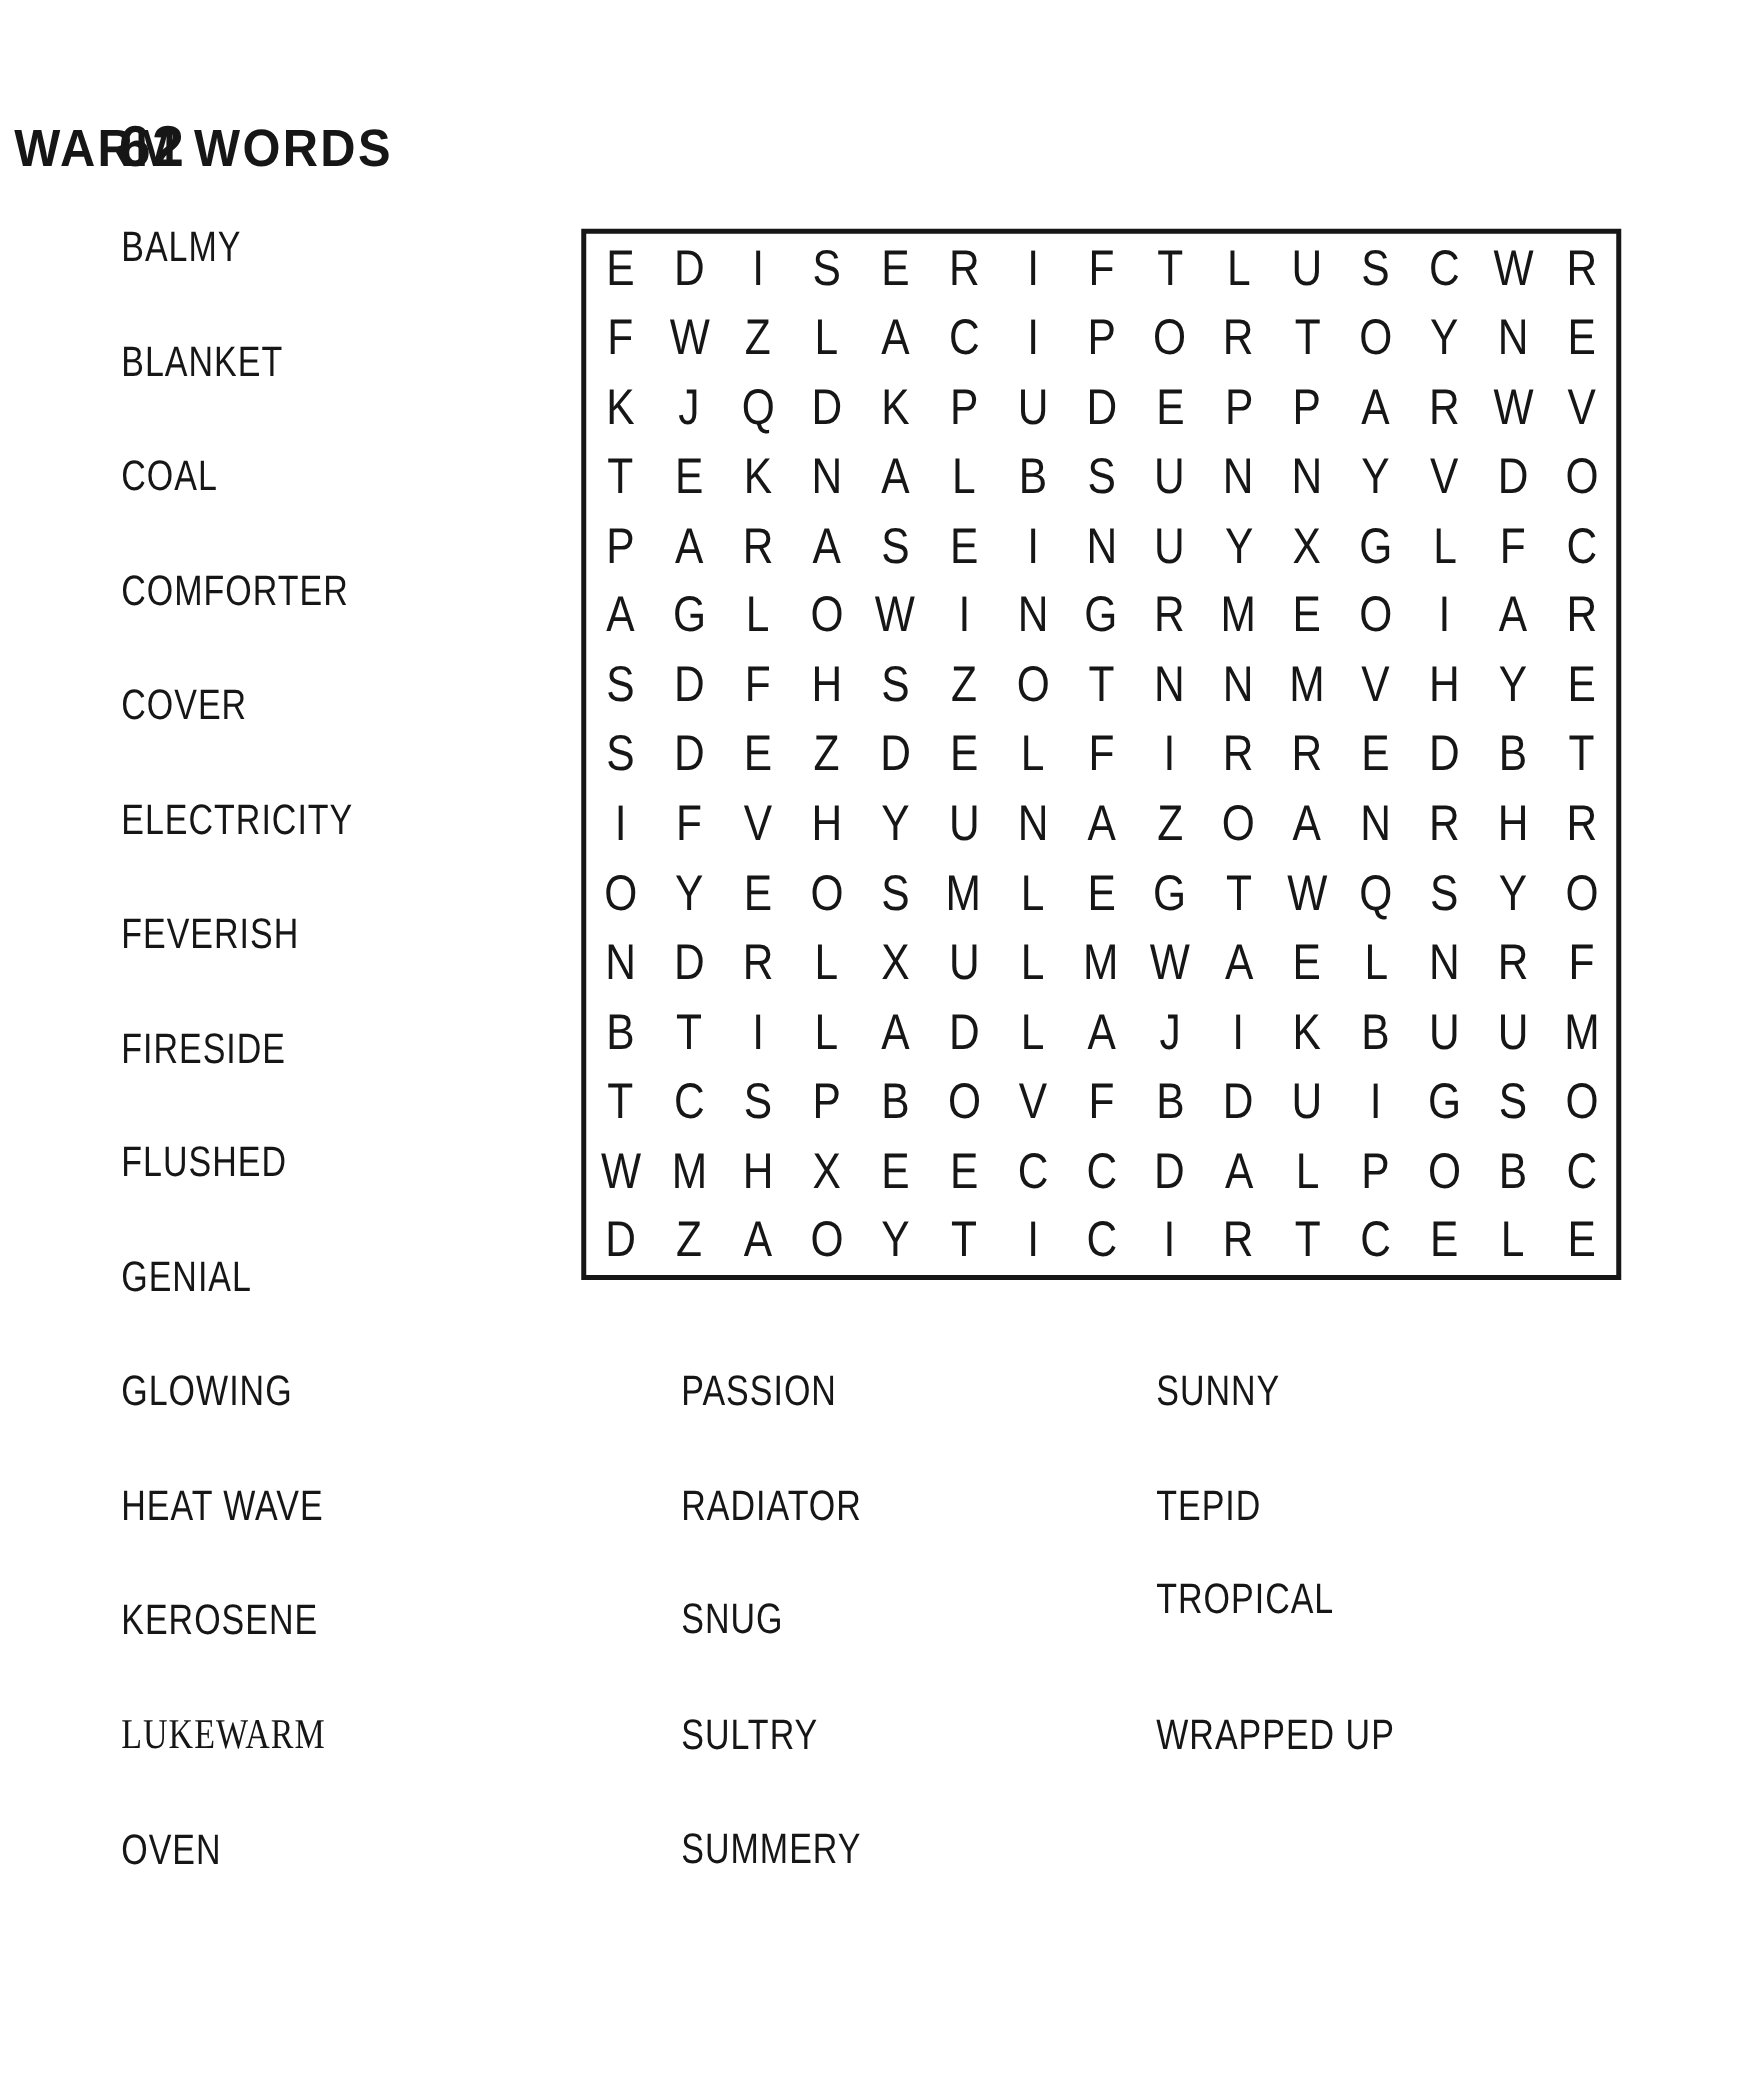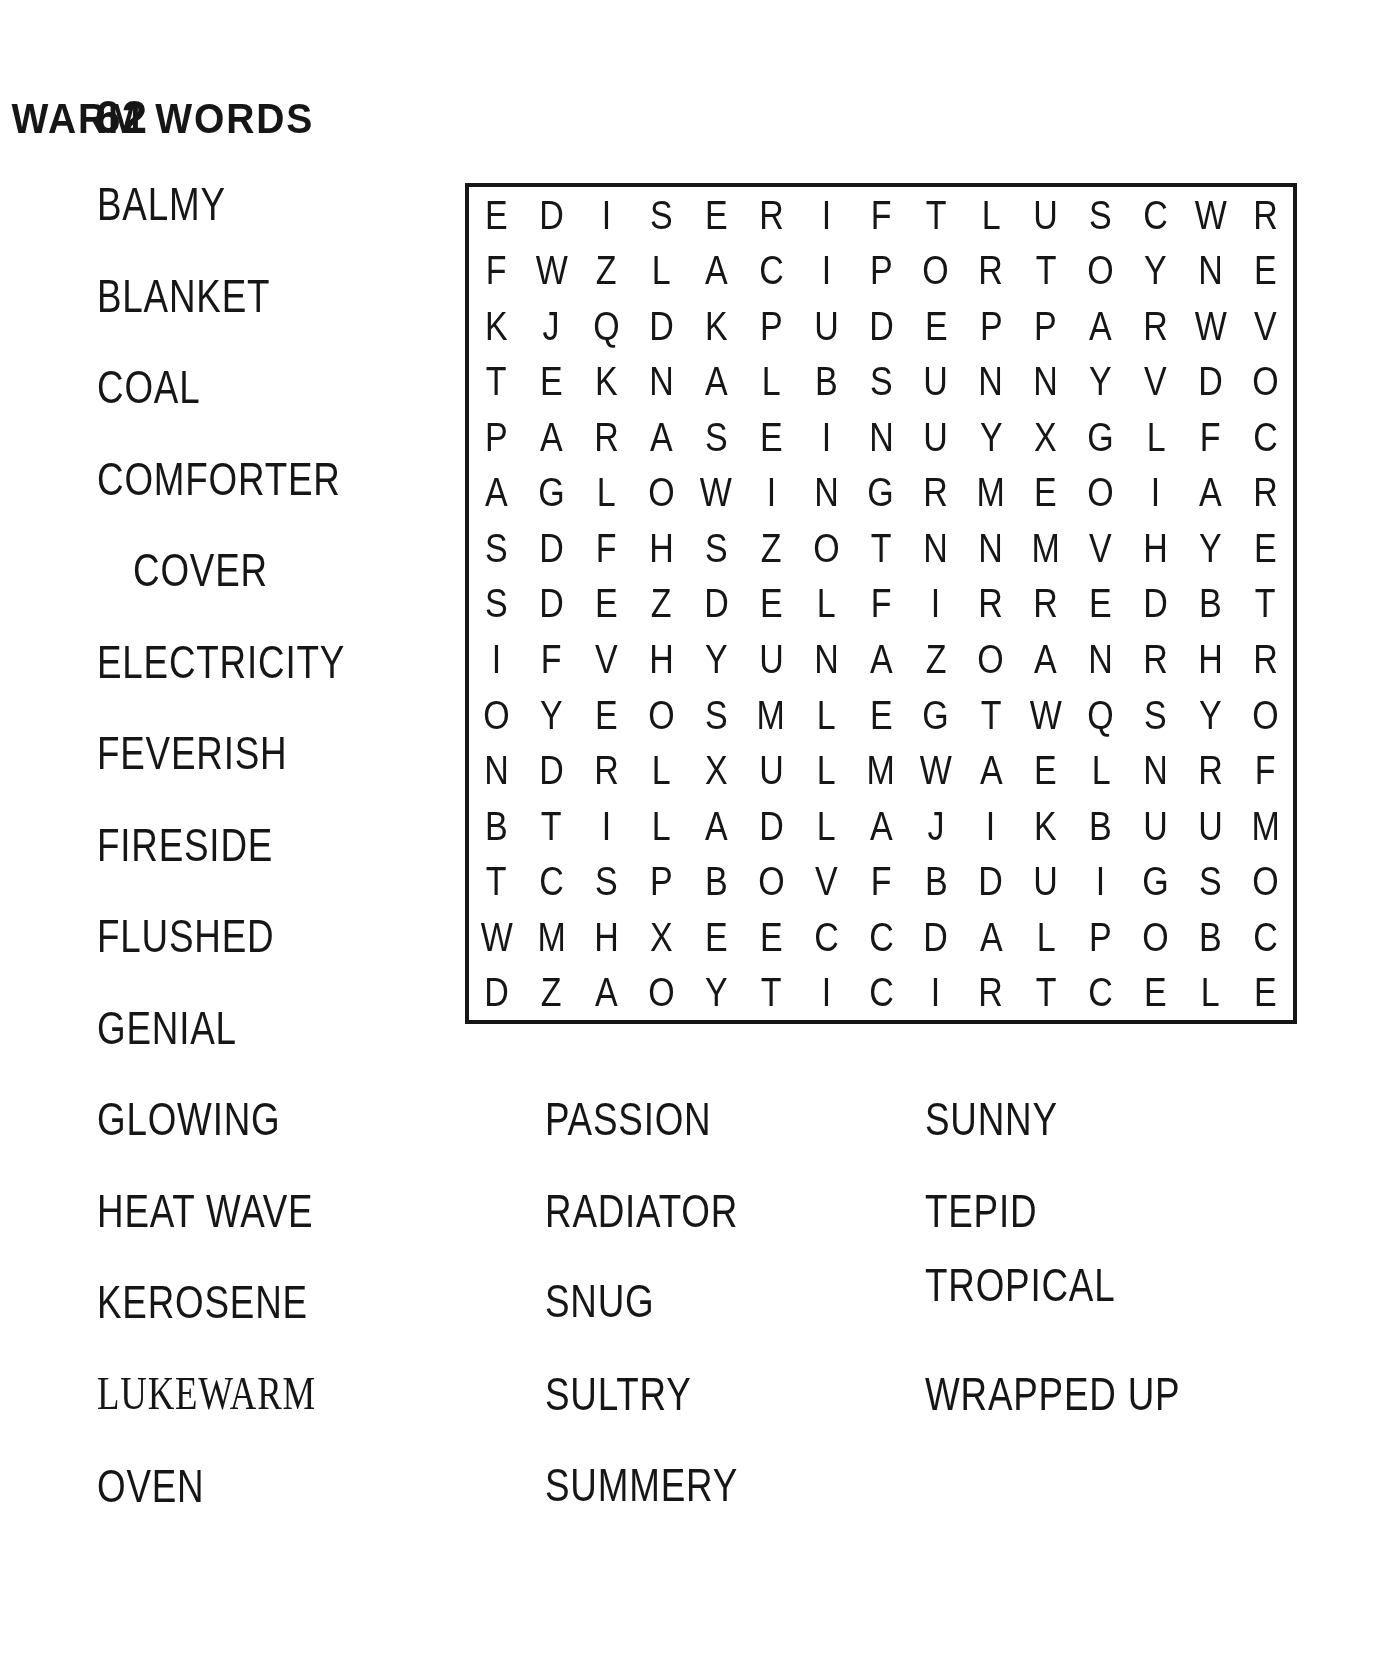--- a/index.html
+++ b/index.html
@@ -49,7 +49,7 @@
   .word-col{position:absolute;}
   .word{
     position:absolute;left:0;
-    font-size:46px;line-height:1;
+    font-size:34px;line-height:1;
     letter-spacing:1px;
     white-space:nowrap;
   }

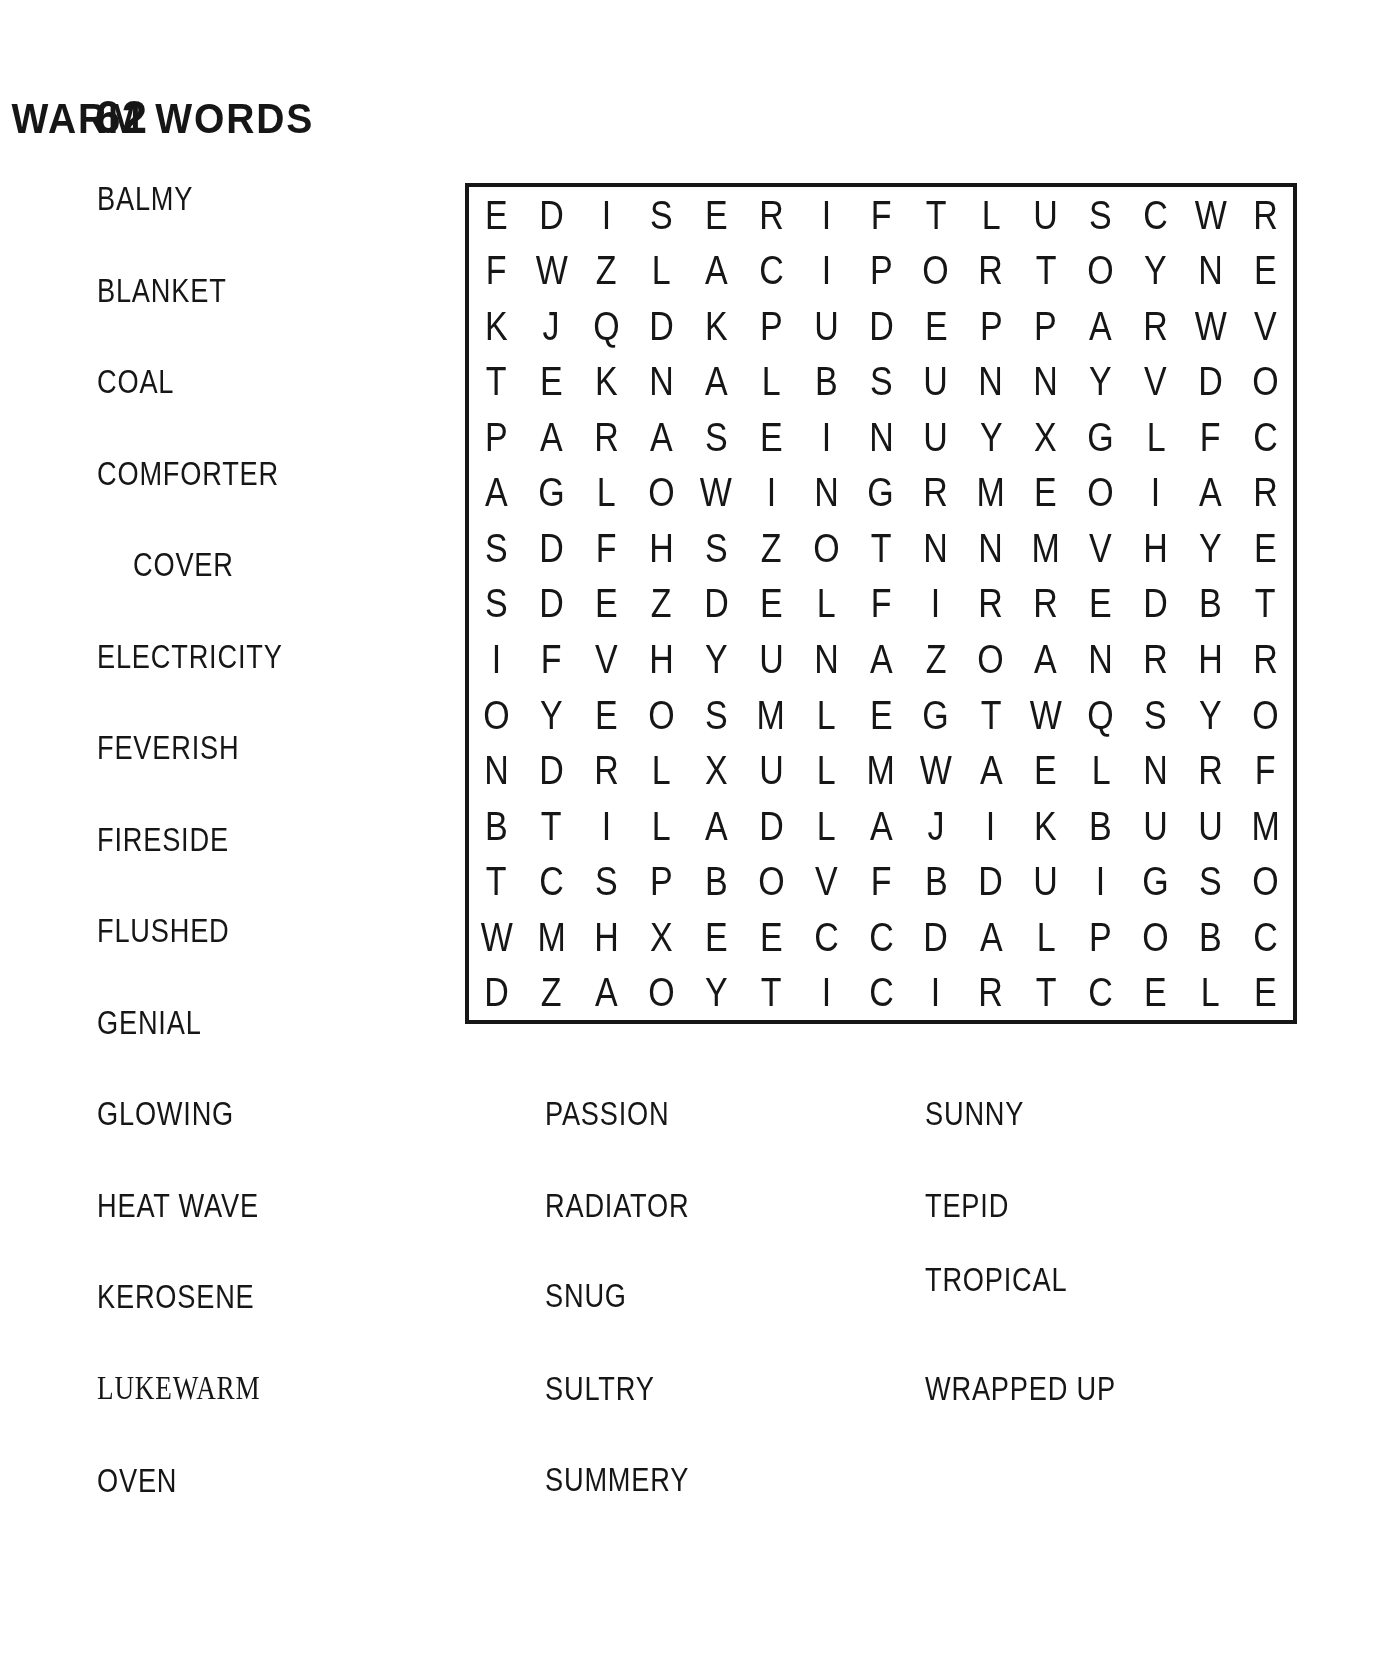--- a/index.html
+++ b/index.html
@@ -305,7 +305,7 @@
       <div class="word" style="top: 91.5px; text-align: center;"><span class="w">BLANKET</span></div>
       <div class="word" style="top: 183px;"><span class="w">COAL</span></div>
       <div class="word" style="top: 274.5px;"><span class="w">COMFORTER</span></div>
-      <div class="word" style="top: 366px; margin-left: 36px;"><span class="w">COVER</span></div>
+      <div class="word" style="top: 366px;"><span class="w">COVER</span></div>
       <div class="word" style="top: 457.5px;"><span class="w">ELECTRICITY</span></div>
       <div class="word" style="top: 549px;"><span class="w">FEVERISH</span></div>
       <div class="word" style="top: 640.5px;"><span class="w">FIRESIDE</span></div>

